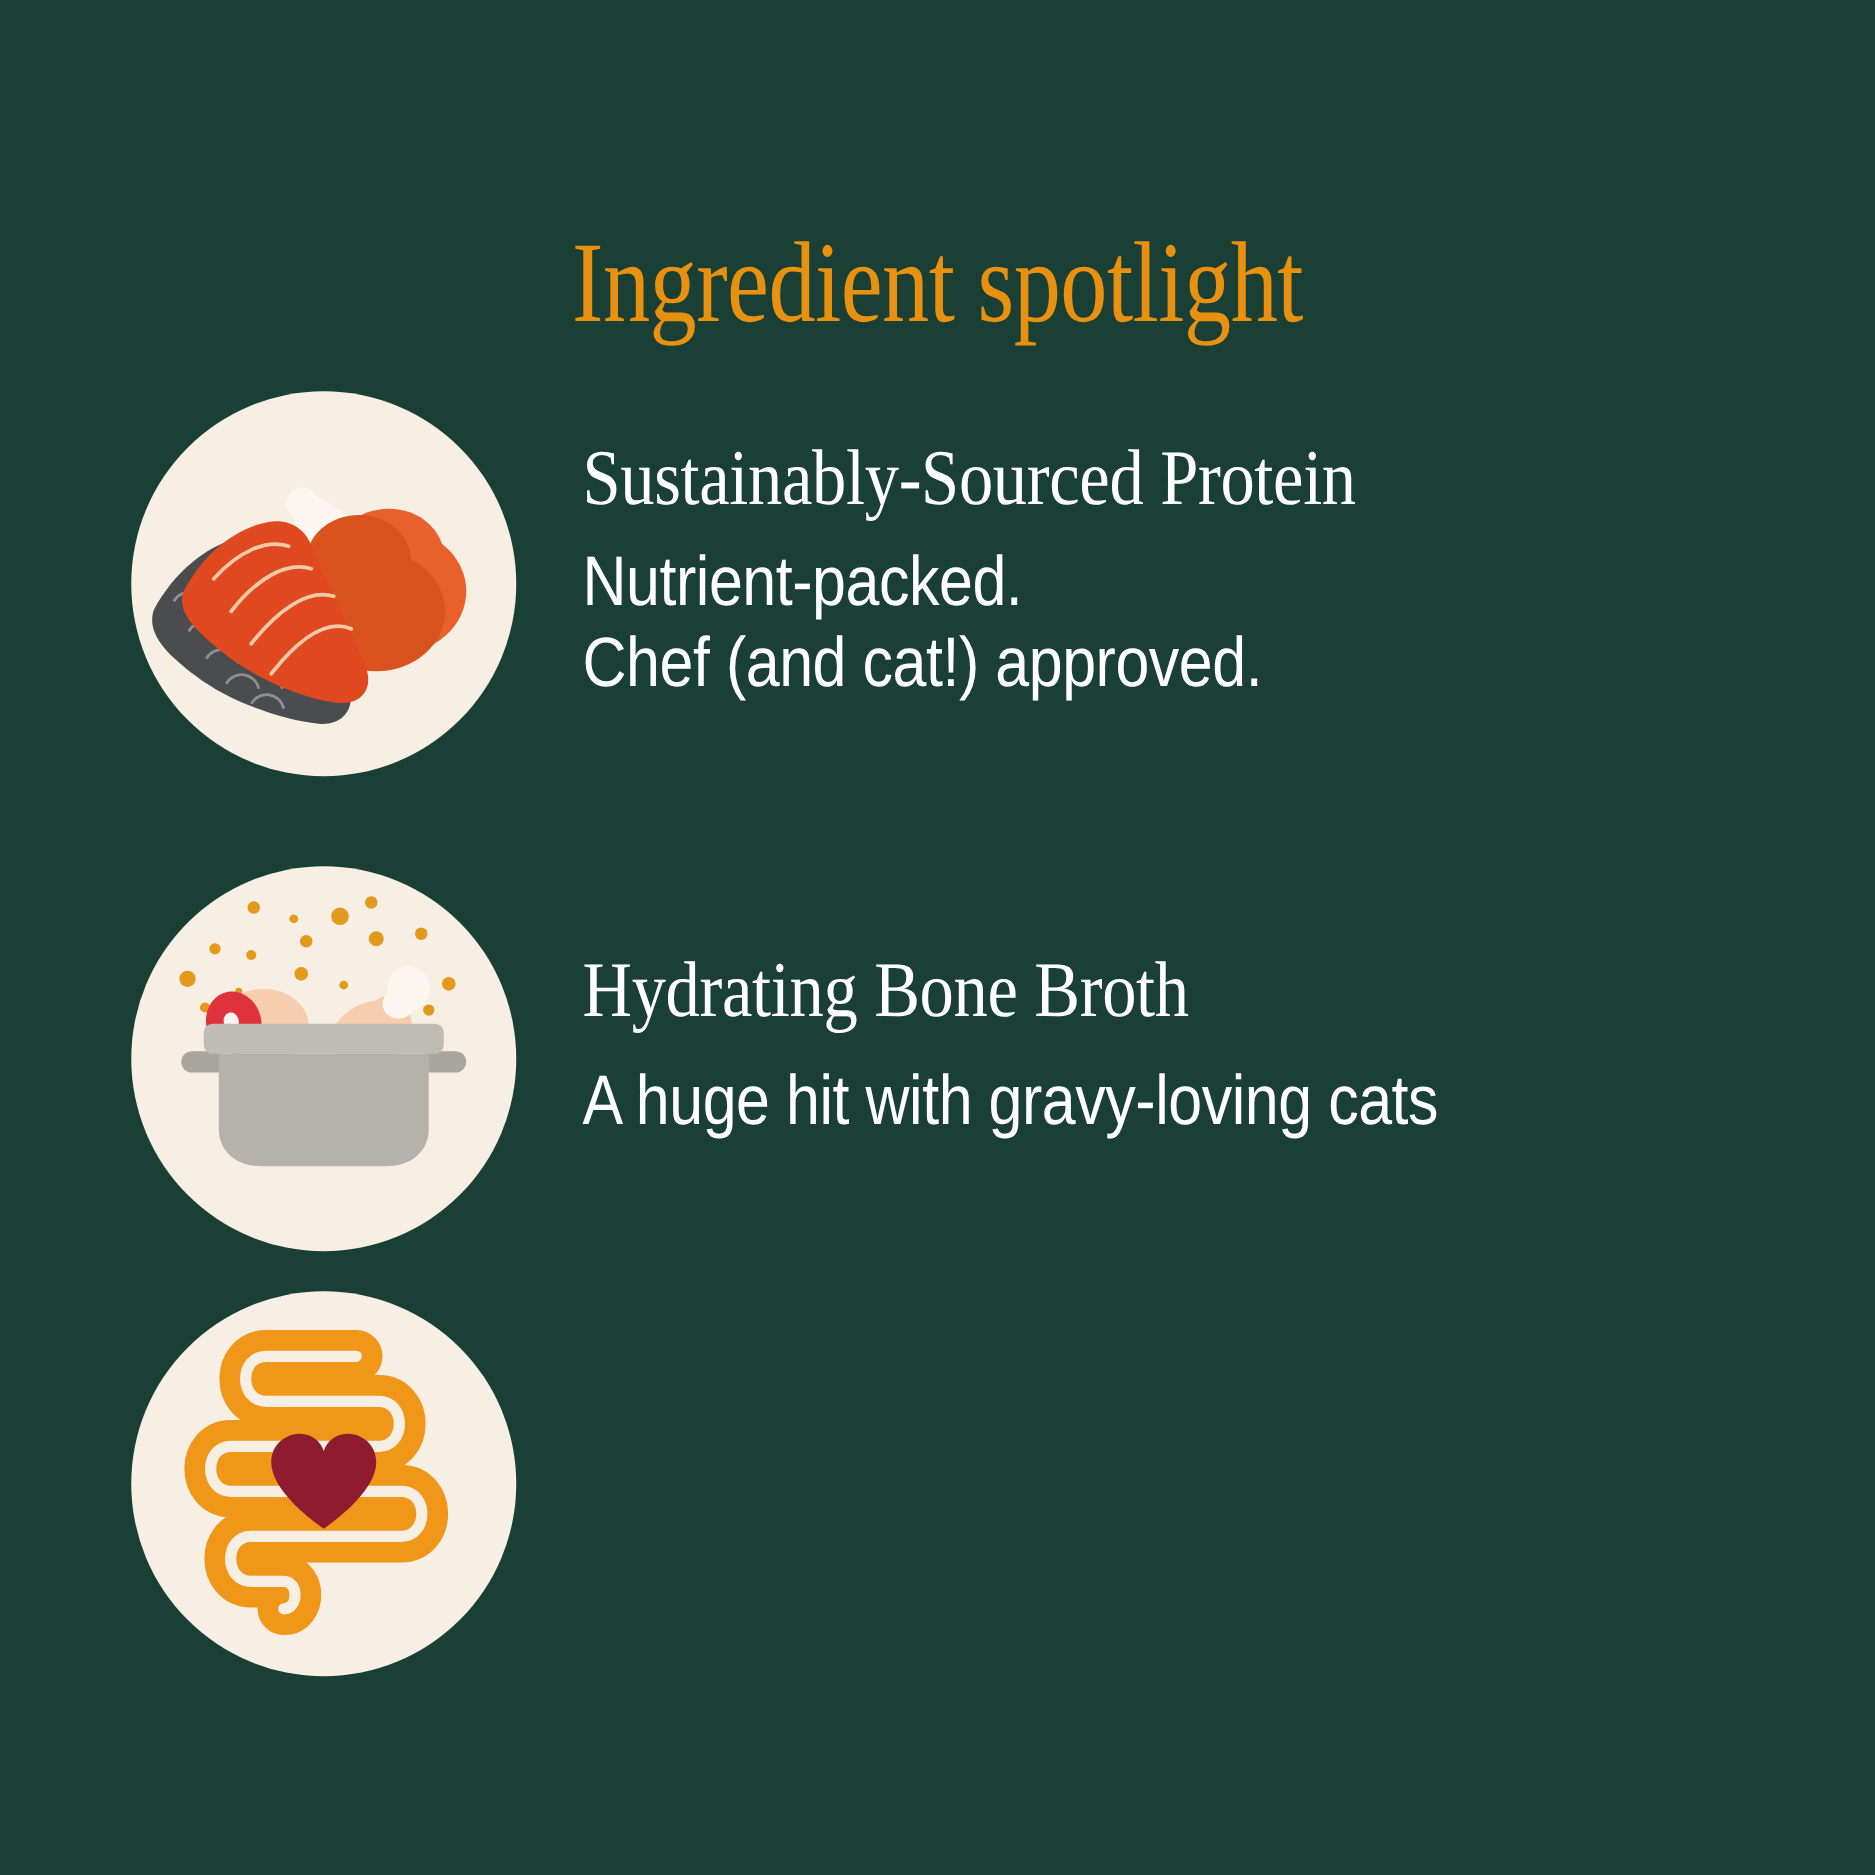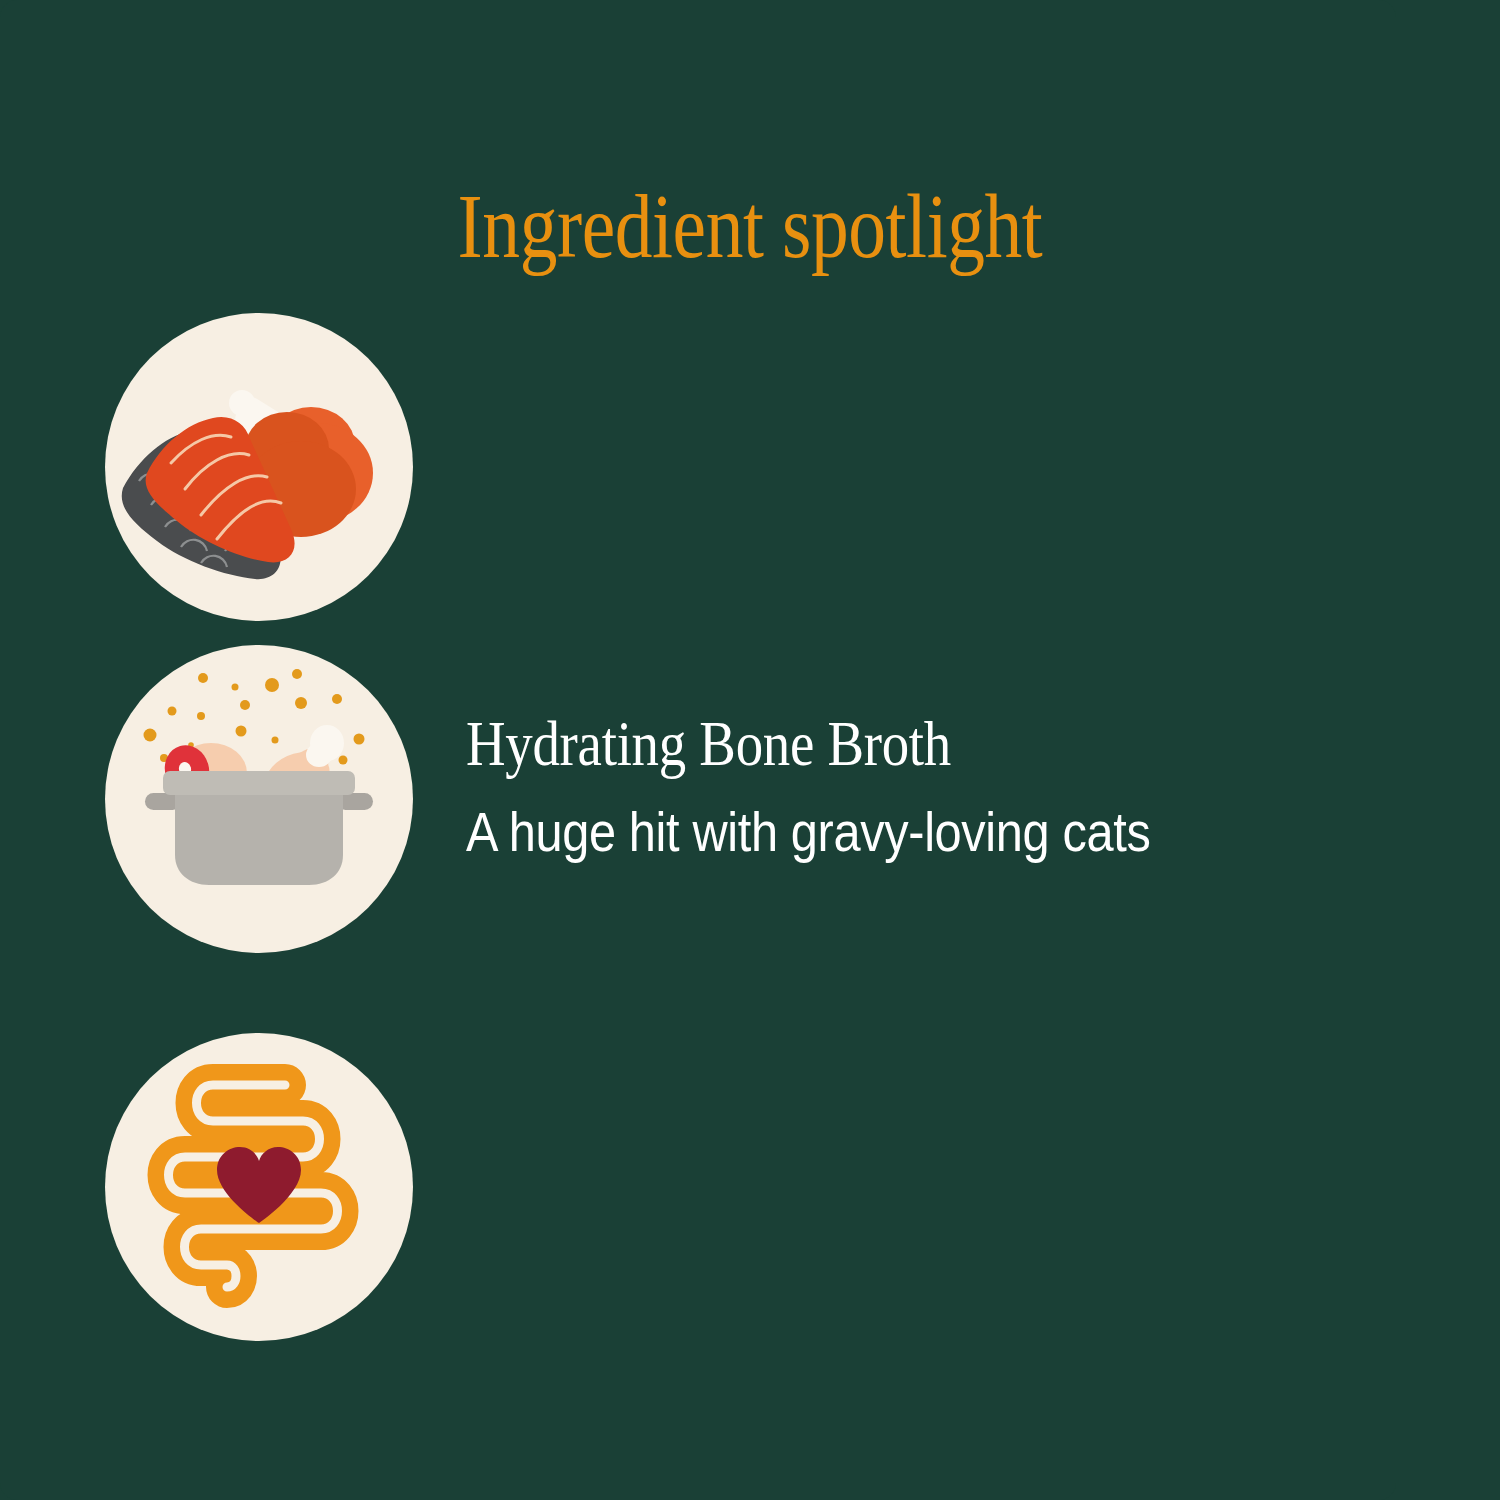--- a/index.html
+++ b/index.html
@@ -163,6 +163,11 @@
       </svg>
     </div>
 
+    <div class="feature-text">
+      <div class="feature-heading">Sustainably-Sourced Protein</div>
+      <div class="feature-body">Nutrient-packed.
+Chef (and cat!) approved.</div>
+    </div>
   </div>
 
   <div class="feature feature-2">

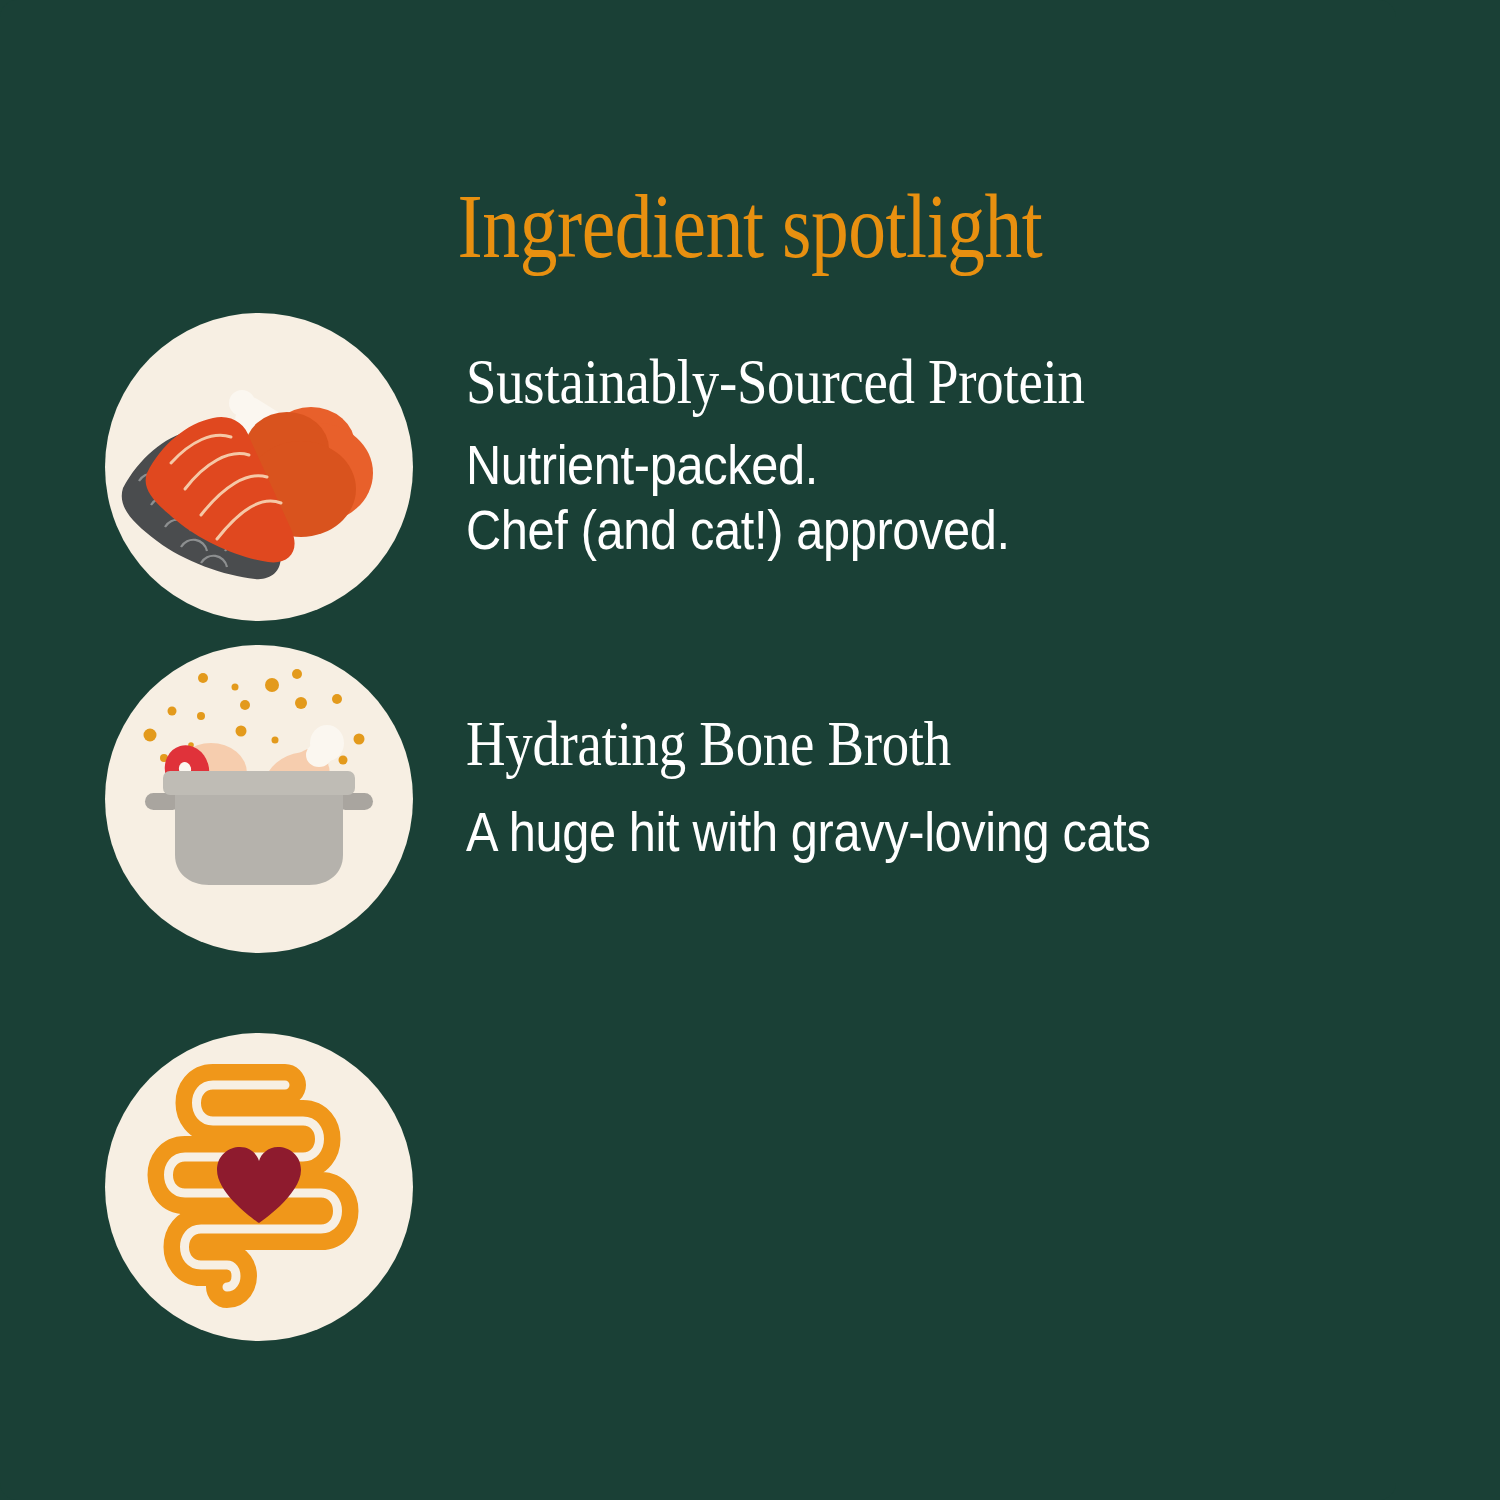--- a/index.html
+++ b/index.html
@@ -48,7 +48,7 @@
     height: 308px;
   }
   .feature-1 { top: 313px; }
-  .feature-2 { top: 645px; }
+  .feature-2 { top: 693px; }
   .feature-3 { top: 1033px; }
 
   .icon-circle {

